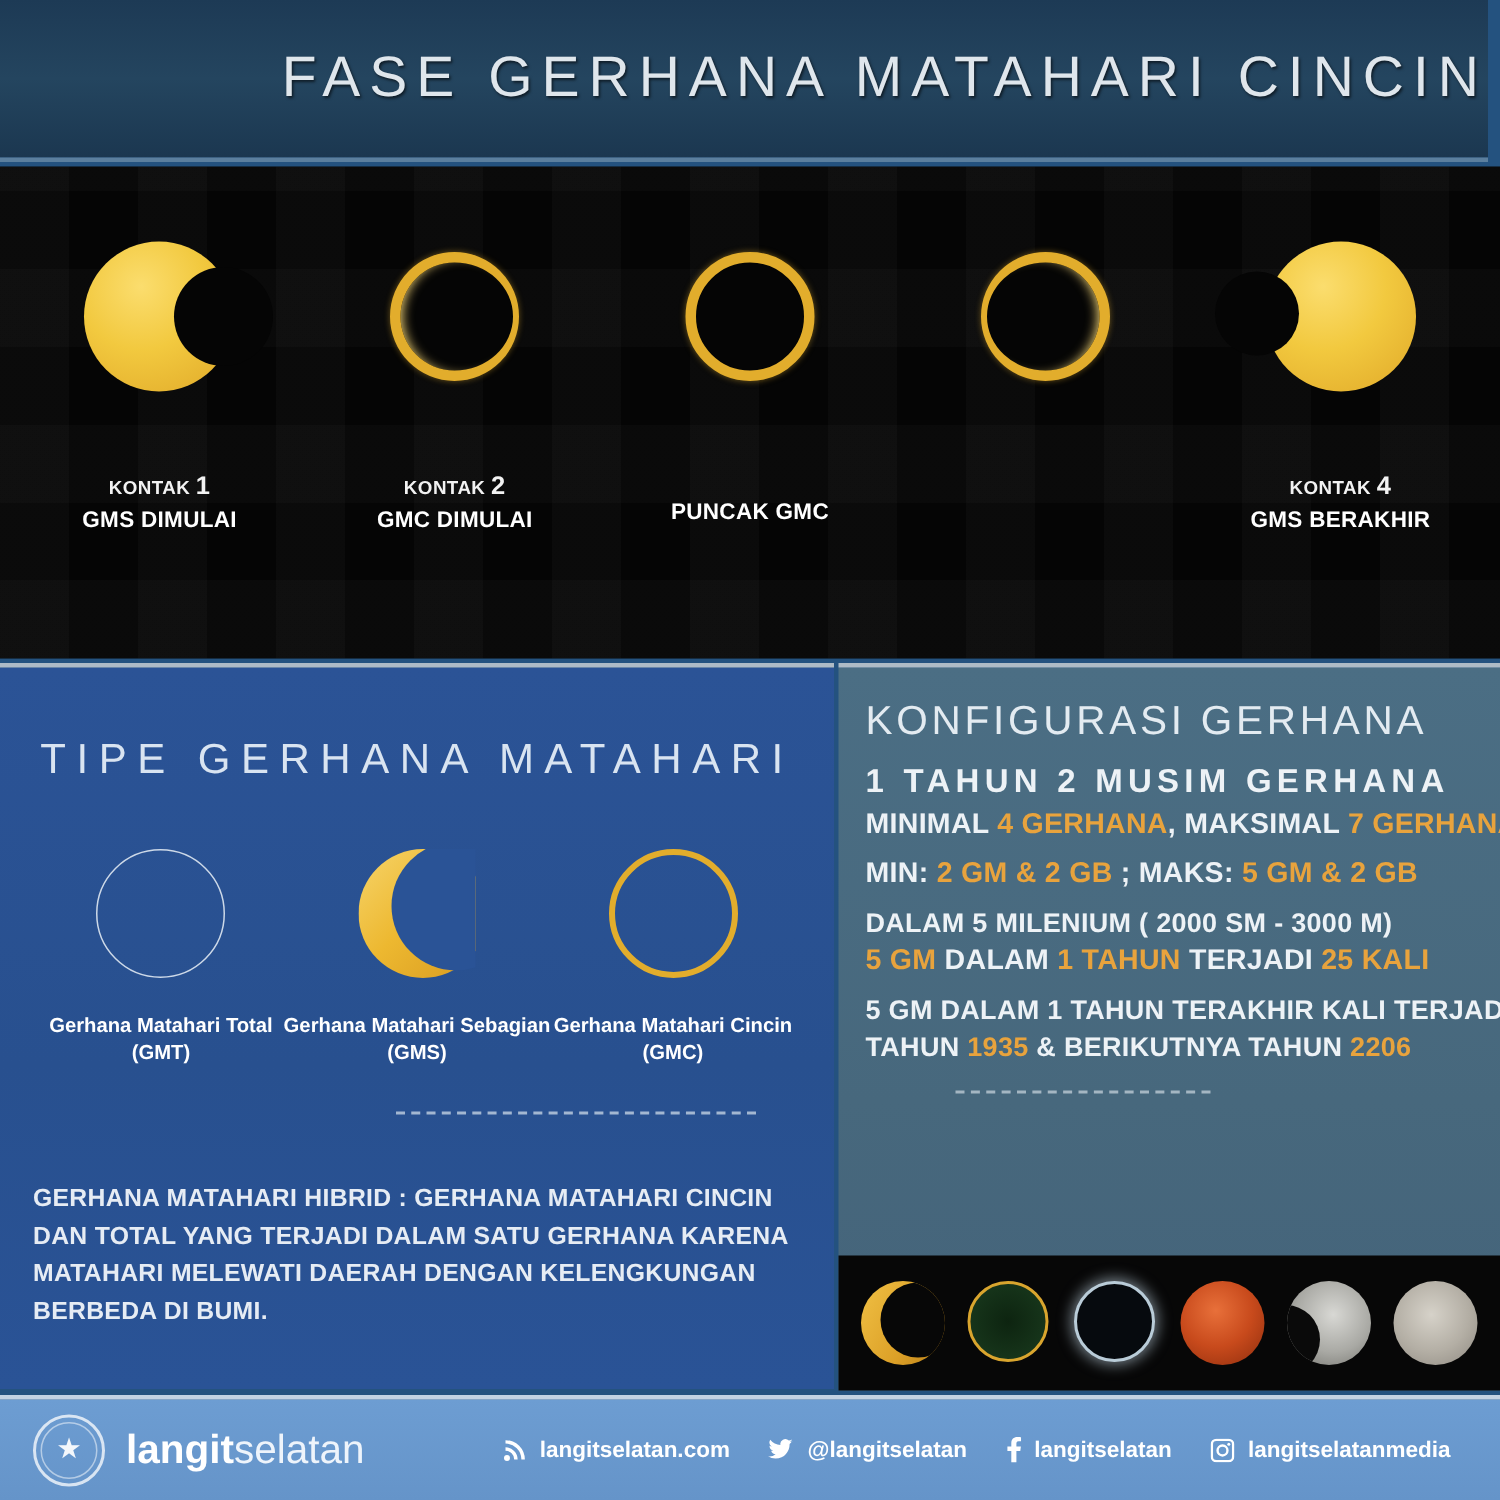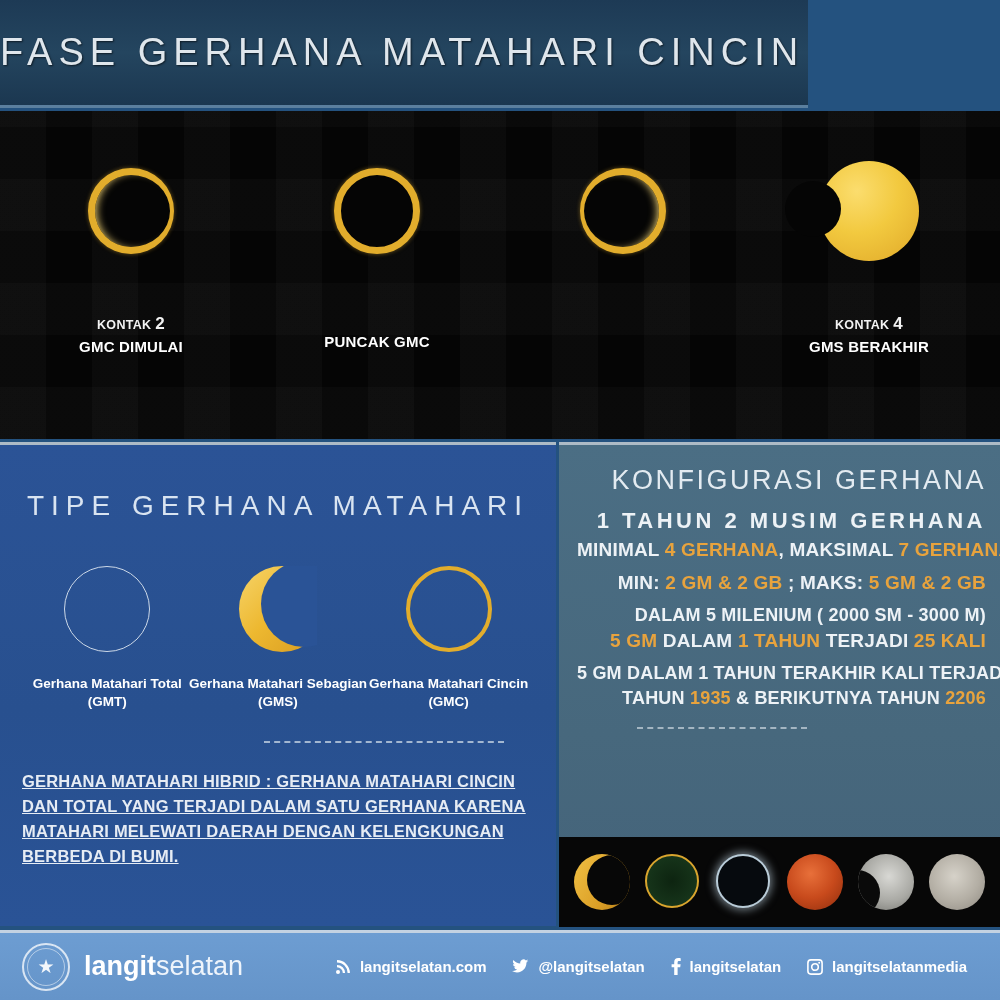--- a/index.html
+++ b/index.html
@@ -13,10 +13,10 @@
 
   
   .header {
-    position:absolute; left:0; top:0; width:808px; height:108px;
+    position:absolute; left:0; top:0; width:992px; height:108px;
     background:linear-gradient(180deg,#1d3a55 0%, #24455f 50%, #1b3750 100%);
     border-bottom:3px solid #5b7f9e;
-    display:flex; align-items:center; justify-content:flex-start;
+    display:flex; align-items:center; justify-content:flex-end;
   }
   .header-title {
     color:#dfe6ec; font-size:38px; font-weight:400;

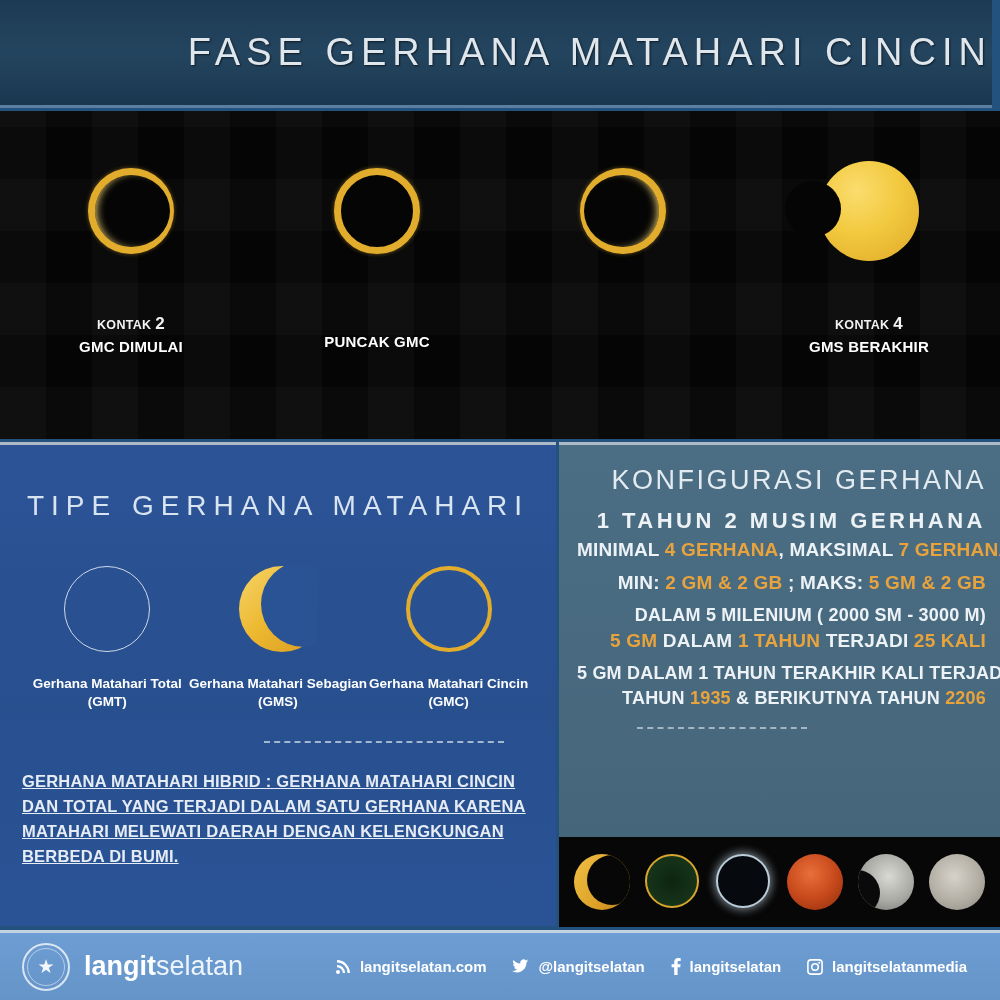--- a/index.html
+++ b/index.html
@@ -248,6 +248,18 @@
   <div class="phases">
     <div class="phase-row">
 
+      <div class="phase">
+        <div class="art">
+          <div class="sun-bite">
+            <div class="disk"></div>
+              <div class="moon"></div>
+          </div>
+        </div>
+        <div class="caption">
+          <div class="kontak"><span>KONTAK</span> <span class="num">1</span></div>
+          <div class="phase-name">GMS DIMULAI</div>
+        </div>
+      </div>
 
       <div class="phase">
         <div class="art">

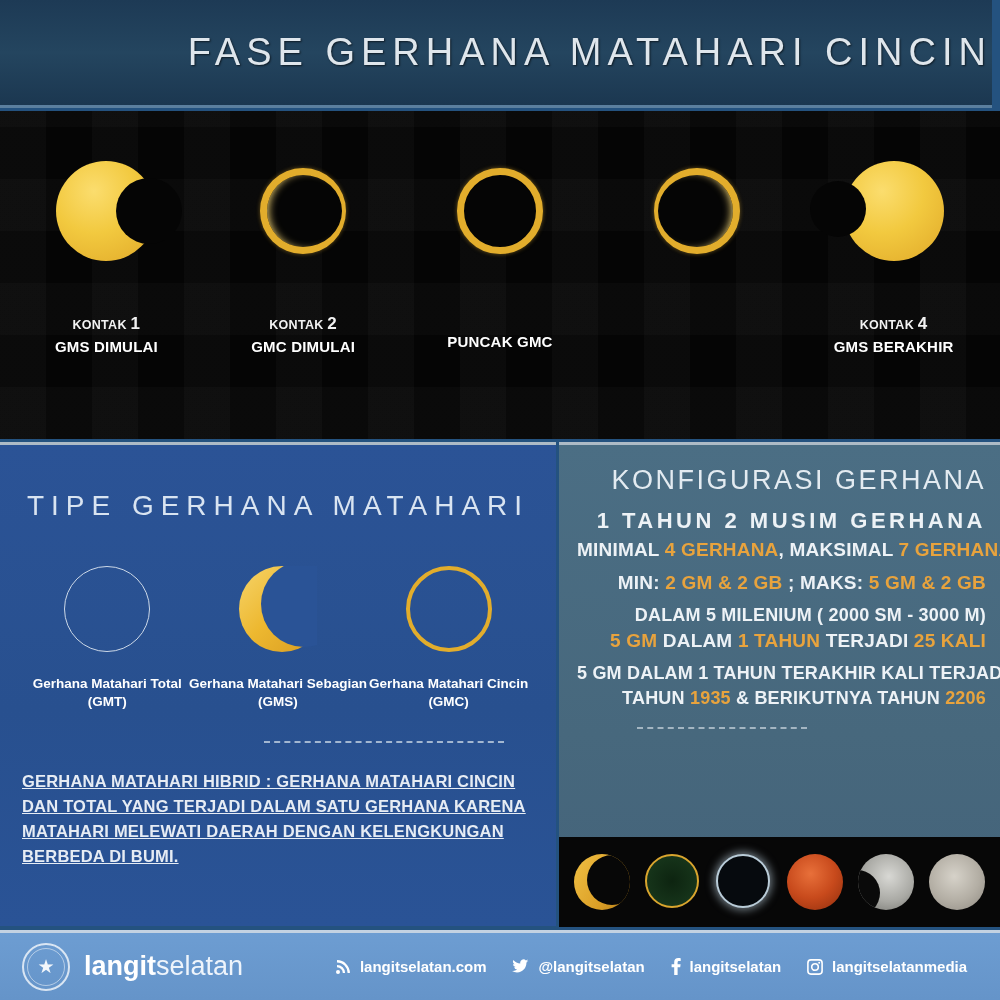--- a/index.html
+++ b/index.html
@@ -139,7 +139,6 @@
     background:linear-gradient(180deg,#4b6e84 0%, #47687d 60%, #44637a 100%);
     border-top:3px solid #aebbc6;
     padding:20px 14px 0 18px;
-    text-align:right;
   }
   .panel-right-title {
     color:#e3ebf1; font-size:27px; letter-spacing:2.5px; font-weight:400;

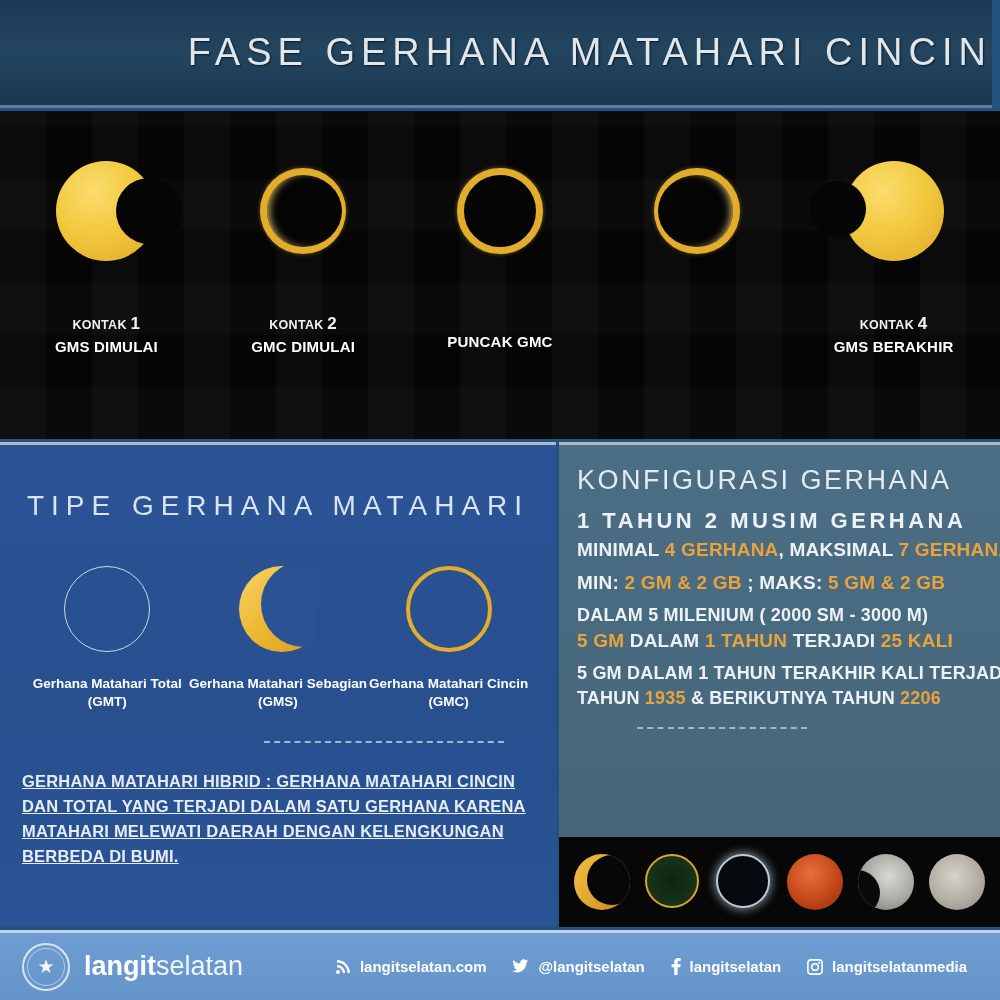--- a/index.html
+++ b/index.html
@@ -130,7 +130,7 @@
   .dash-divider.right-pos { margin-left:auto; margin-right:30px; }
   .hybrid-text {
     color:#e6ecf4; font-size:16.5px; font-weight:bold; line-height:1.5;
-    letter-spacing:.2px; margin-top:26px;text-decoration:underline;
+    letter-spacing:.2px; margin-top:44px;
   }
 
   

